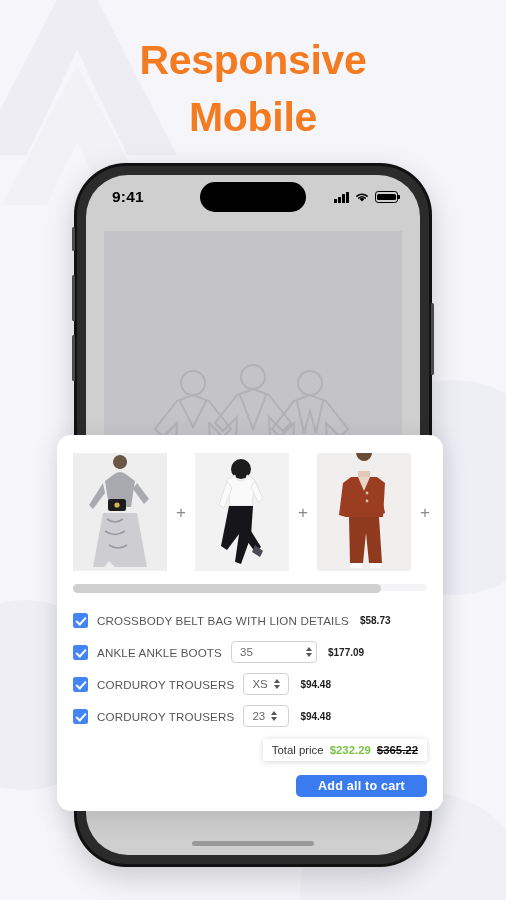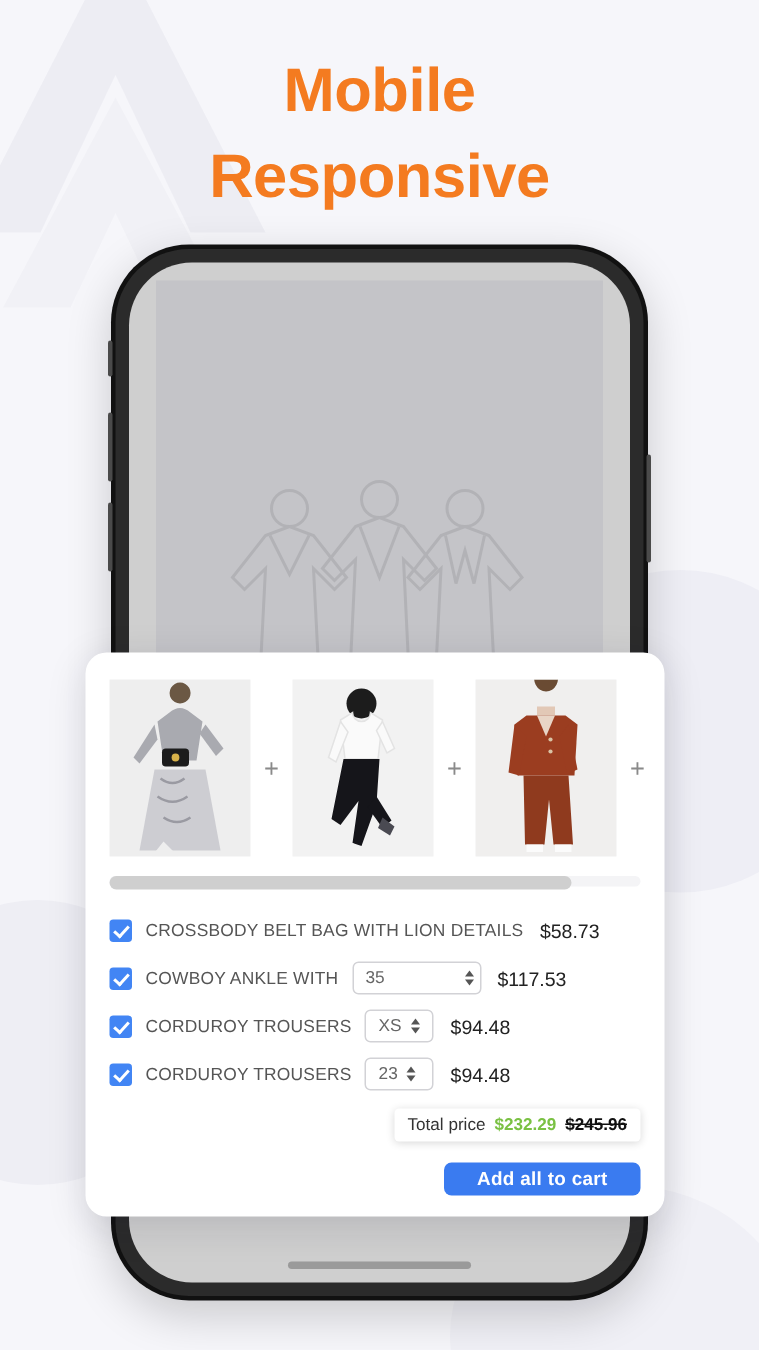--- a/index.html
+++ b/index.html
@@ -227,8 +227,8 @@
 </div>
 
 <div class="title">
+  <div>Responsive</div>
   <div>Mobile</div>
-  <div>Responsive</div>
 </div>
 
 <div class="phone">

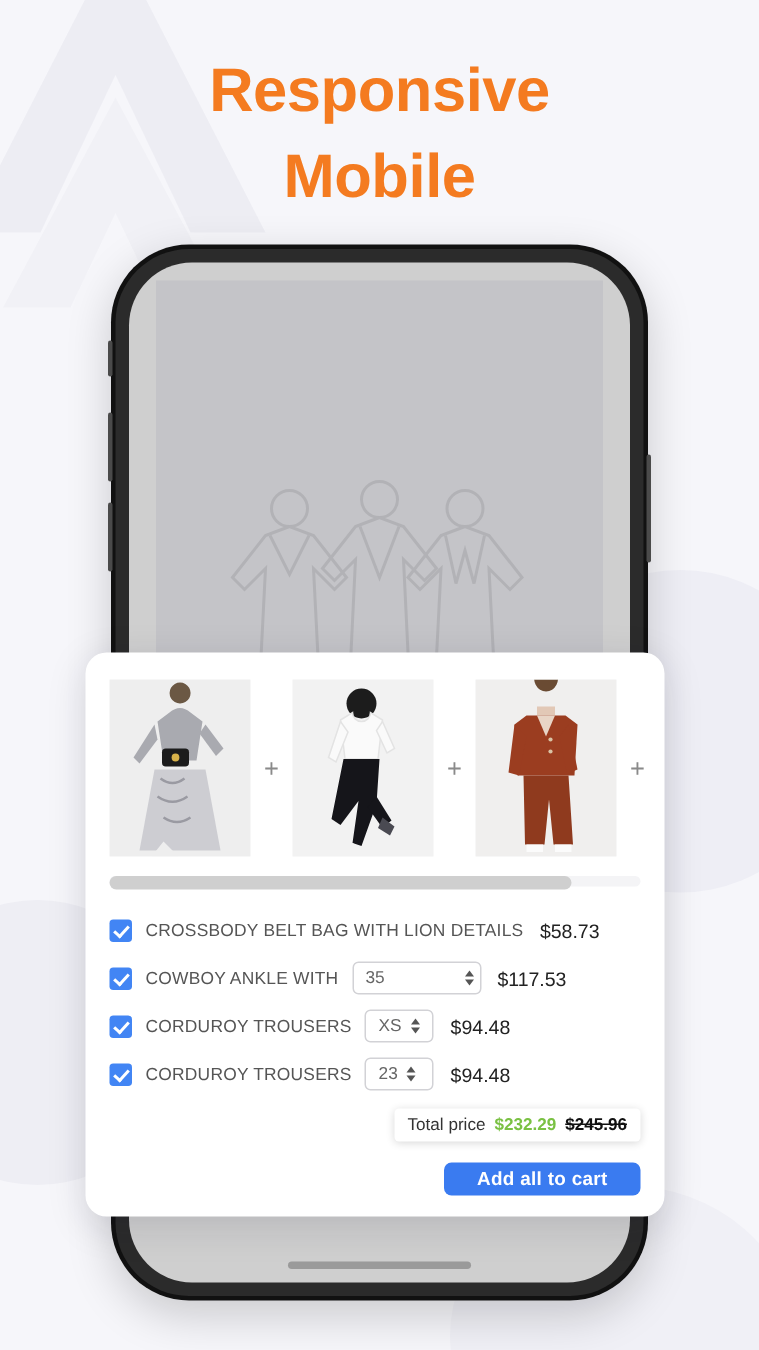--- a/index.html
+++ b/index.html
@@ -240,6 +240,26 @@
 
   <div class="phone-screen">
 
+    <div class="statusbar">
+      <div class="status-time">9:41</div>
+      <div class="island"></div>
+      <div class="status-icons">
+        <span class="sig">
+            <i></i>
+            <i></i>
+            <i></i>
+            <i></i>
+          </span>
+        <svg width="16" height="12" viewBox="0 0 16 12">
+          <path d="M8 10.6 L5.6 7.9 a3.6 3.6 0 0 1 4.8 0 Z" fill="#000"></path>
+          <path d="M2.9 5.2 a7.6 7.6 0 0 1 10.2 0" stroke="#000" stroke-width="1.6" fill="none" stroke-linecap="round"></path>
+          <path d="M4.7 7.1 a5.1 5.1 0 0 1 6.6 0" stroke="#000" stroke-width="1.5" fill="none" stroke-linecap="round"></path>
+        </svg>
+        <span class="batt">
+            <span></span>
+          </span>
+      </div>
+    </div>
 
     <div class="ph-placeholder">
       <svg width="230" height="250" viewBox="0 0 230 250">

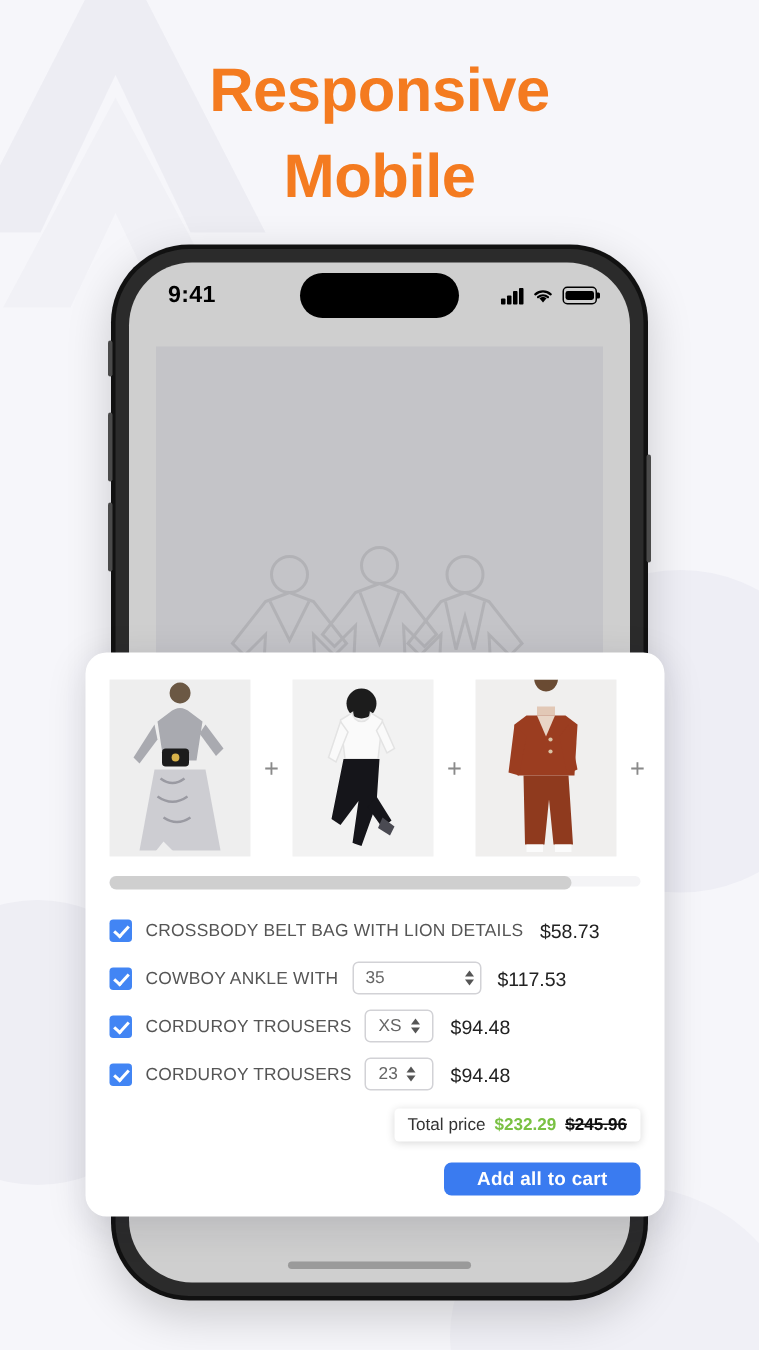--- a/index.html
+++ b/index.html
@@ -191,7 +191,7 @@
   .spin b.up { border-bottom: 4.2px solid #555; }
   .spin b.dn { border-top: 4.2px solid #555; }
   .price {
-    margin-left: 11px; font-size: 13px; font-weight: normal; color: #222;
+    margin-left: 11px; font-size: 10px; font-weight: bold; color: #222;
     white-space: nowrap;
   }
 

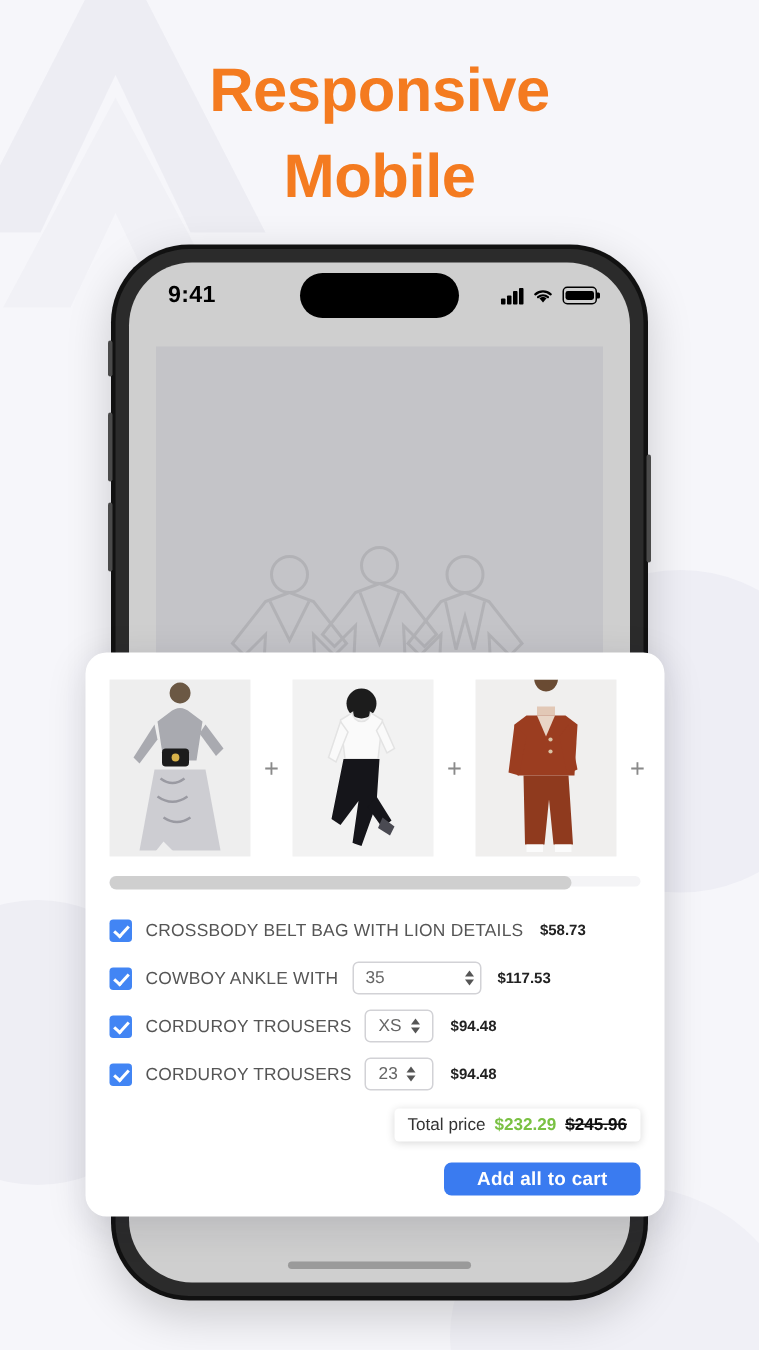--- a/index.html
+++ b/index.html
@@ -358,7 +358,7 @@
 
     <div class="row">
       <span class="cbox"></span>
-      <span class="item-name">COWBOY ANKLE WITH</span>
+      <span class="item-name">ANKLE ANKLE BOOTS</span>
       <span class="sel w-big">
         <span>35</span>
         <span class="spin">

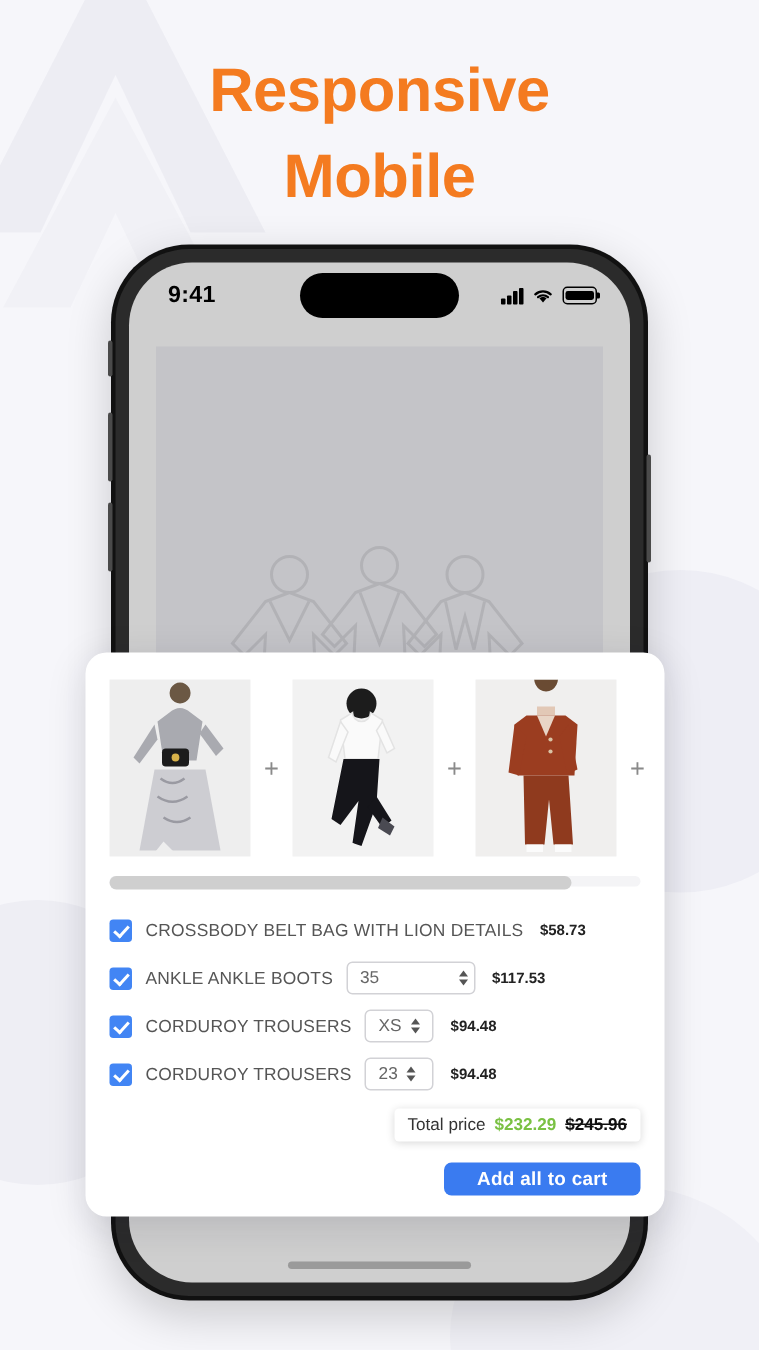--- a/index.html
+++ b/index.html
@@ -366,7 +366,7 @@
             <b class="dn"></b>
           </span>
       </span>
-      <span class="price">$117.53</span>
+      <span class="price">$177.09</span>
     </div>
 
     <div class="row">

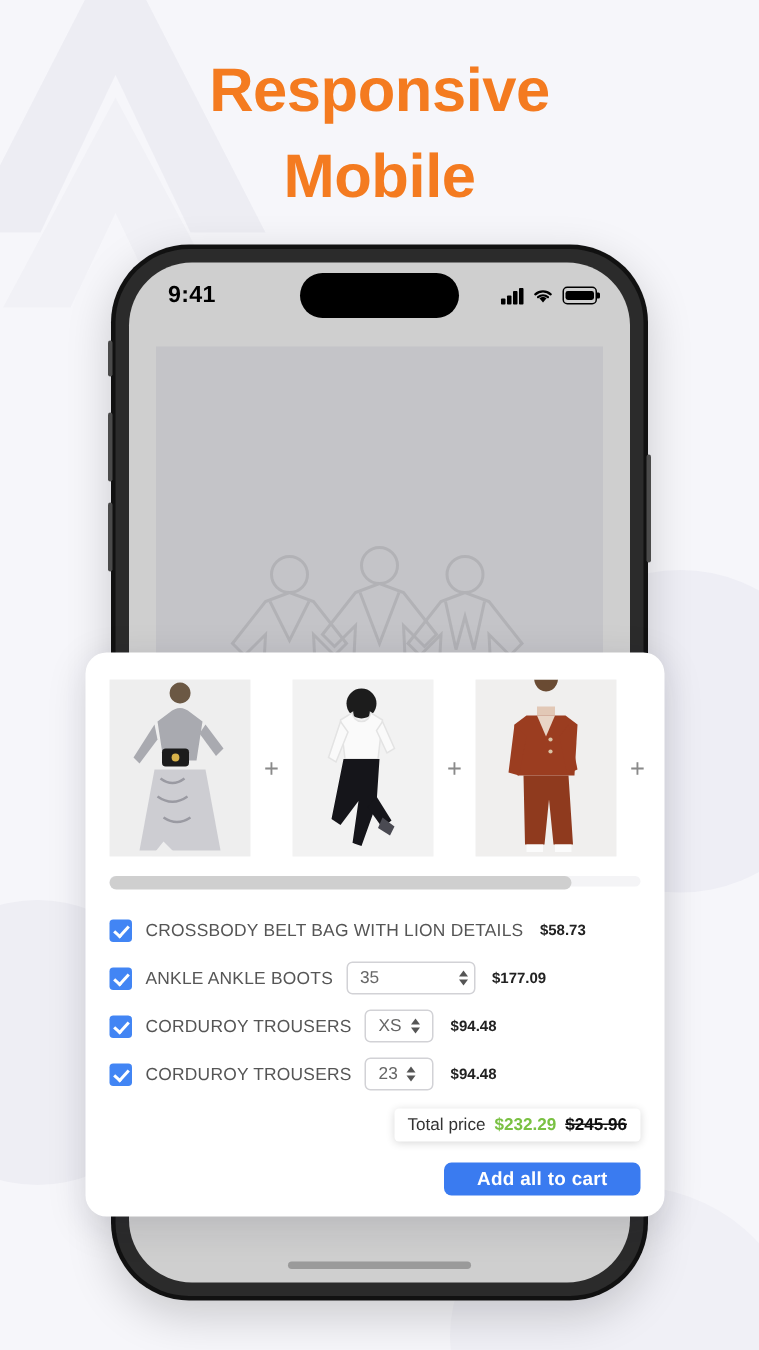--- a/index.html
+++ b/index.html
@@ -400,7 +400,7 @@
     <div class="total-box">
       <span>Total price</span>
       <span class="total-new">$232.29</span>
-      <span class="total-old">$245.96</span>
+      <span class="total-old">$365.22</span>
     </div>
   </div>
 

